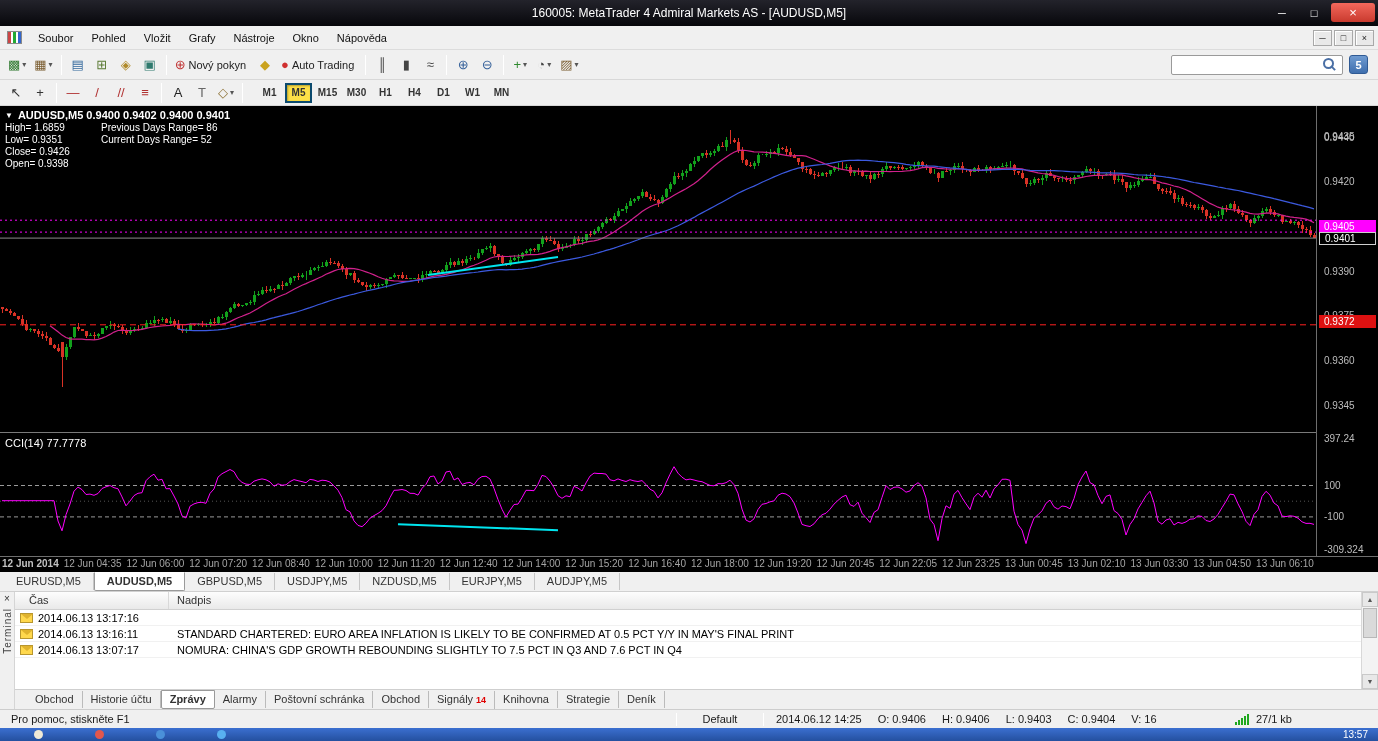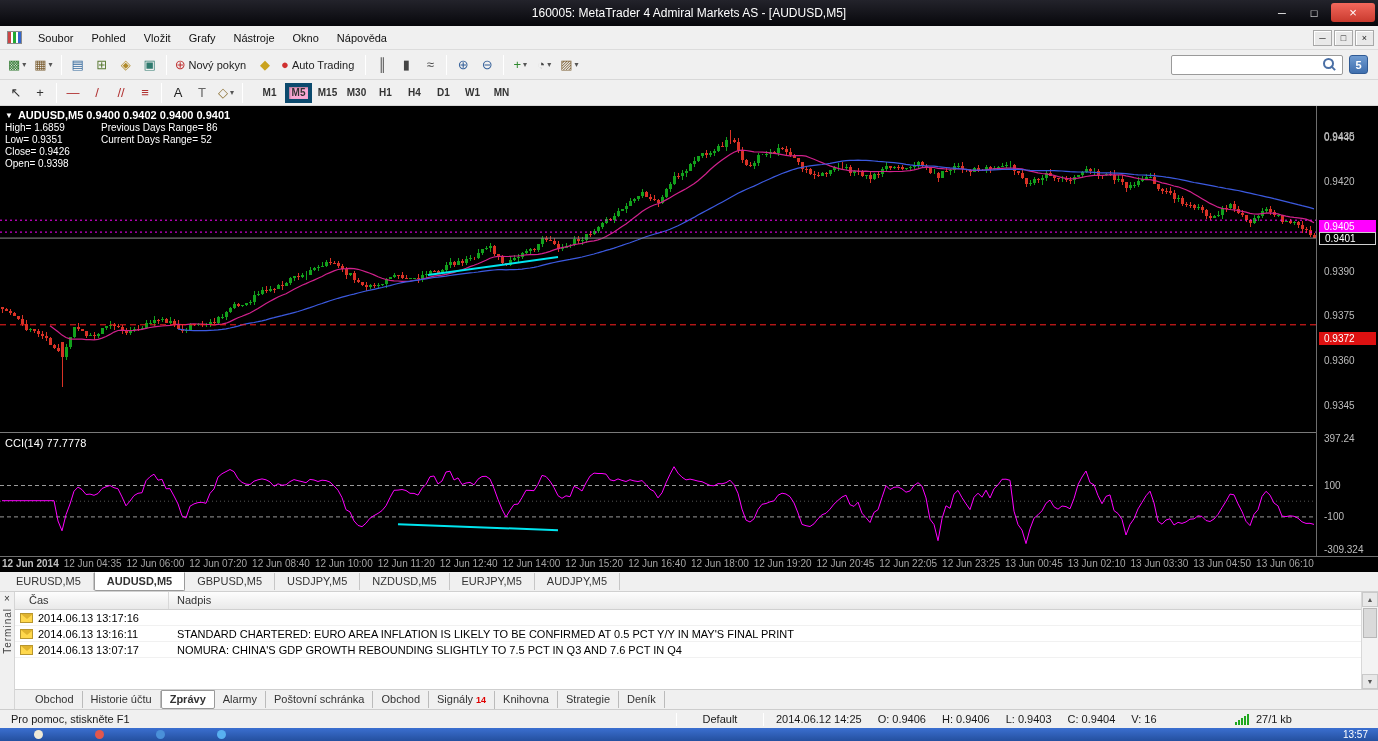--- a/index.html
+++ b/index.html
@@ -41,7 +41,7 @@
   .mql5-btn{width:19px;height:19px;background:linear-gradient(#6f9bd1,#3f6fae);border:1px solid #2f5a94;border-radius:3px;color:#fff;font-weight:bold;display:flex;align-items:center;justify-content:center}
   .timeframes{display:flex;margin-left:8px}
   .tf-btn{min-width:27px;height:20px;display:flex;align-items:center;justify-content:center;font-size:10px;font-weight:bold;color:#333;border:1px solid transparent;margin:0 1px}
-  .tf-btn.active{background:#f9a8d4;border:4px solid #0c4a6e;box-shadow:inset 1px 1px 2px rgba(0,0,0,.3)}
+  .tf-btn.active{background:#fde047;border:2px solid #0c4a6e;box-shadow:inset 1px 1px 2px rgba(0,0,0,.3)}
 
   
   .chart-region{flex:0 0 450px;position:relative;background:#000}

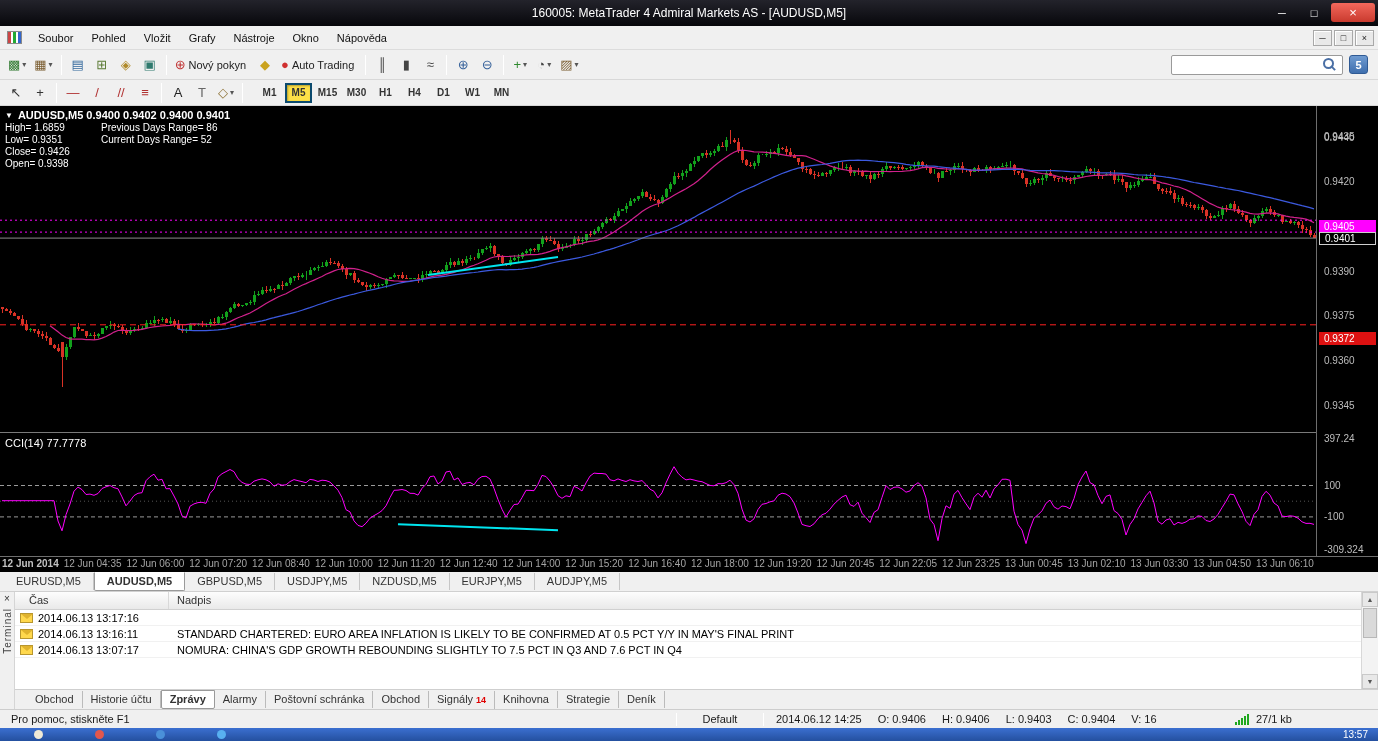--- a/index.html
+++ b/index.html
@@ -978,7 +978,7 @@
         <div class="ps-label" style="top: 438.2px;">-309.324</div>
         <div class="ps-marker ps-magenta" style="top: 113.6px;">0.9405</div>
         <div class="ps-marker ps-bordered" style="top: 125.6px;">0.9401</div>
-        <div class="ps-marker ps-red" style="top: 226px;">0.9372</div>
+        <div class="ps-marker ps-red" style="top: 209px;">0.9372</div>
       </div>
   </div>
 

